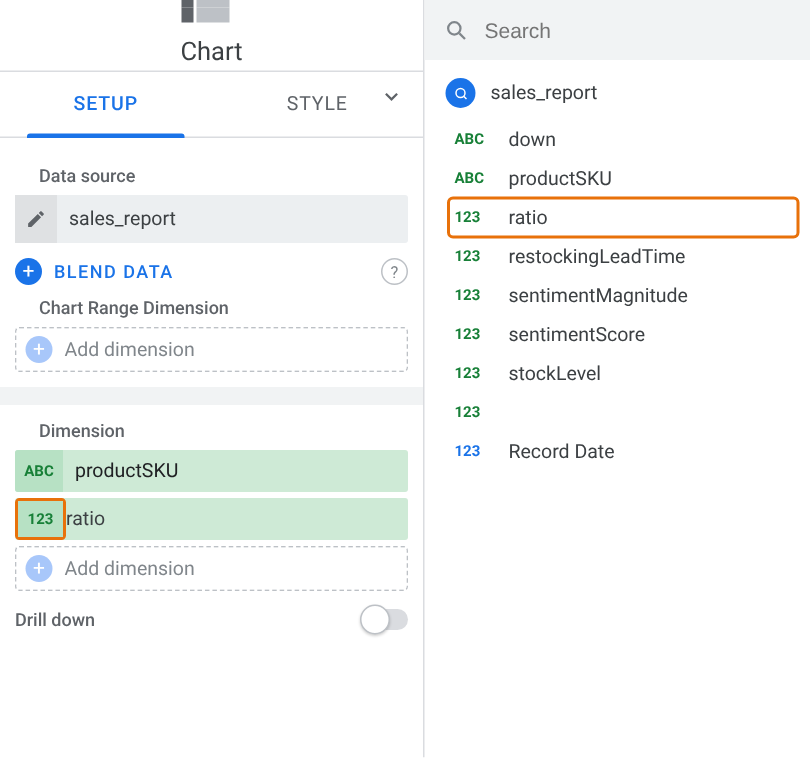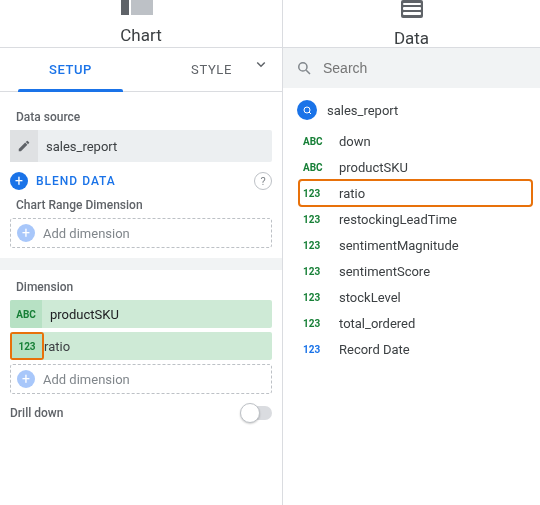--- a/index.html
+++ b/index.html
@@ -162,14 +162,6 @@
 </div>
 
 <div class="right-panel">
-  <div class="panel-header">
-    <div class="data-header-icon">
-      <div class="bartop"></div>
-      <div class="bar"></div>
-      <div class="bar"></div>
-    </div>
-    <div class="title">Data</div>
-  </div>
 
   <div class="search-row">
     <span>

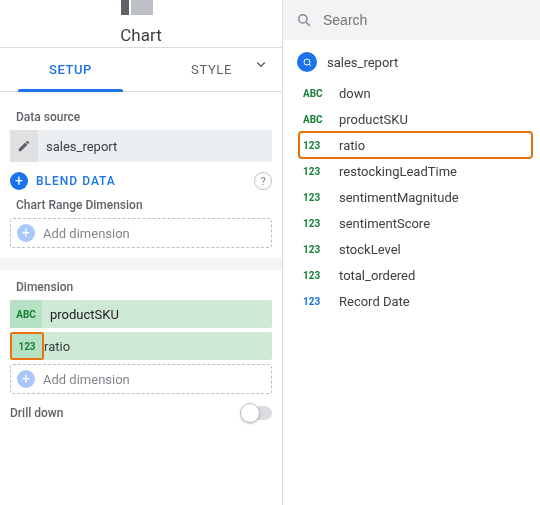--- a/index.html
+++ b/index.html
@@ -26,7 +26,7 @@
     .scroll-area::-webkit-scrollbar { width:6px; }
     .scroll-area::-webkit-scrollbar-thumb { background:#c4c4c4; border-radius:3px;}
     
-    .section-label { font-size:12px; color:#5f6368; margin: 8px 0 6px 6px; font-weight:500;}
+    .section-label { font-size:12px; color:#5f6368; margin: 8px 0 6px 16px; font-weight:500;}
     
     .ds-row { display:flex; align-items:center; height:32px; background:#eceff1; border-radius:2px; }
     .ds-edit { width:28px; height:32px; display:flex; align-items:center; justify-content:center; background:#dfe1e3; color:#5f6368;}

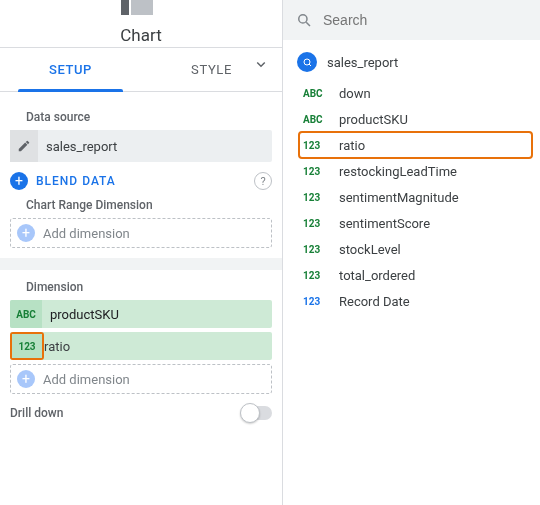--- a/index.html
+++ b/index.html
@@ -214,7 +214,6 @@
     </div>
     <div class="field-row">
       <div class="ftype num">123</div>
-      <div class="fname">total_ordered</div>
     </div>
     <div class="field-row">
       <div class="ftype numblue">123</div>

